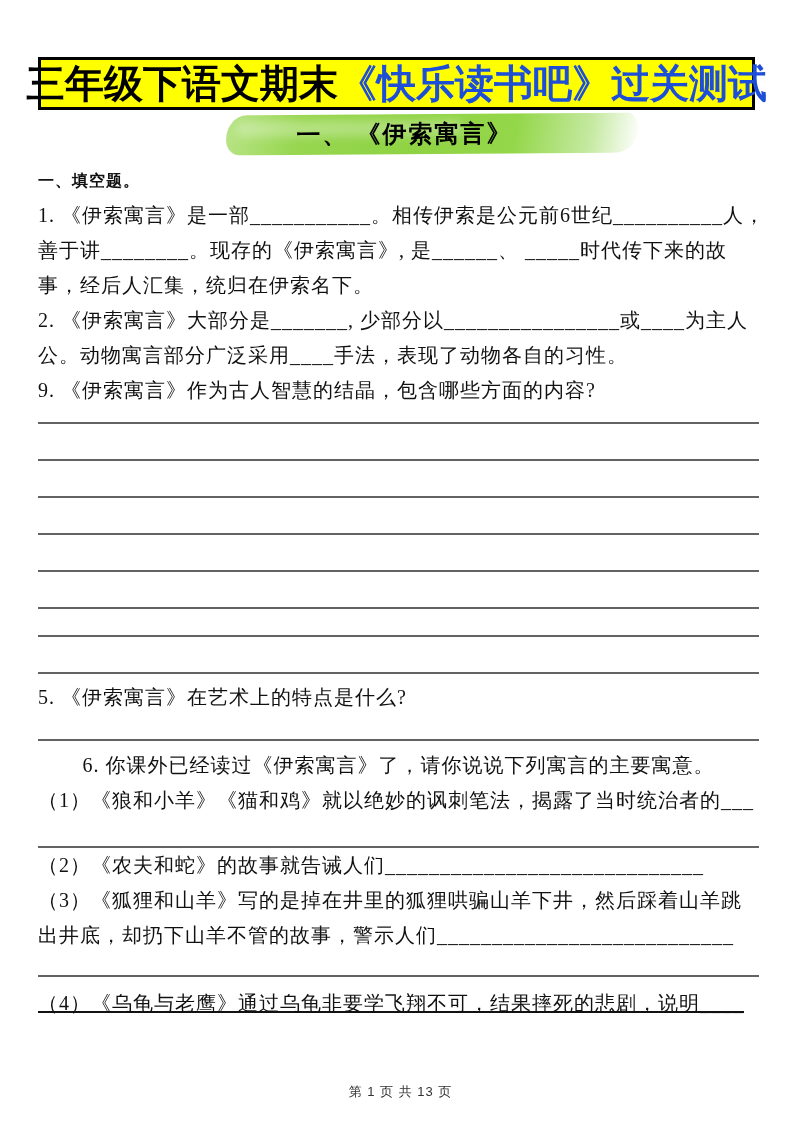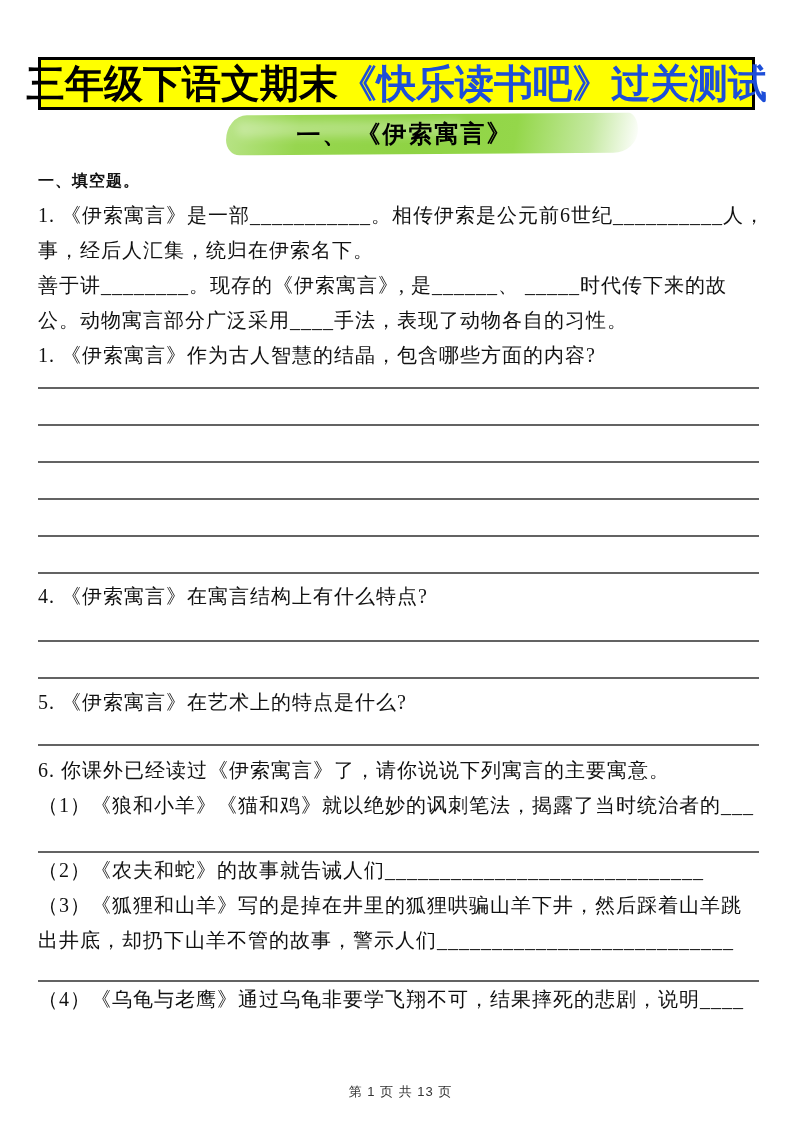--- a/index.html
+++ b/index.html
@@ -68,8 +68,8 @@
   <div class="content" id="content">
       <div class="line heading">一、填空题。</div>
       <div class="line">1. 《伊索寓言》是一部___________。相传伊索是公元前6世纪__________人，</div>
+      <div class="line">善于讲________。现存的《伊索寓言》, 是______、 _____时代传下来的故</div>
       <div class="line">事，经后人汇集，统归在伊索名下。</div>
-      <div class="line">善于讲________。现存的《伊索寓言》, 是______、 _____时代传下来的故</div>
       <div class="line">公。动物寓言部分广泛采用____手法，表现了动物各自的习性。</div>
       <div class="line">1. 《伊索寓言》作为古人智慧的结晶，包含哪些方面的内容?</div>
       <div class="rule" style="height: 14px;"></div>

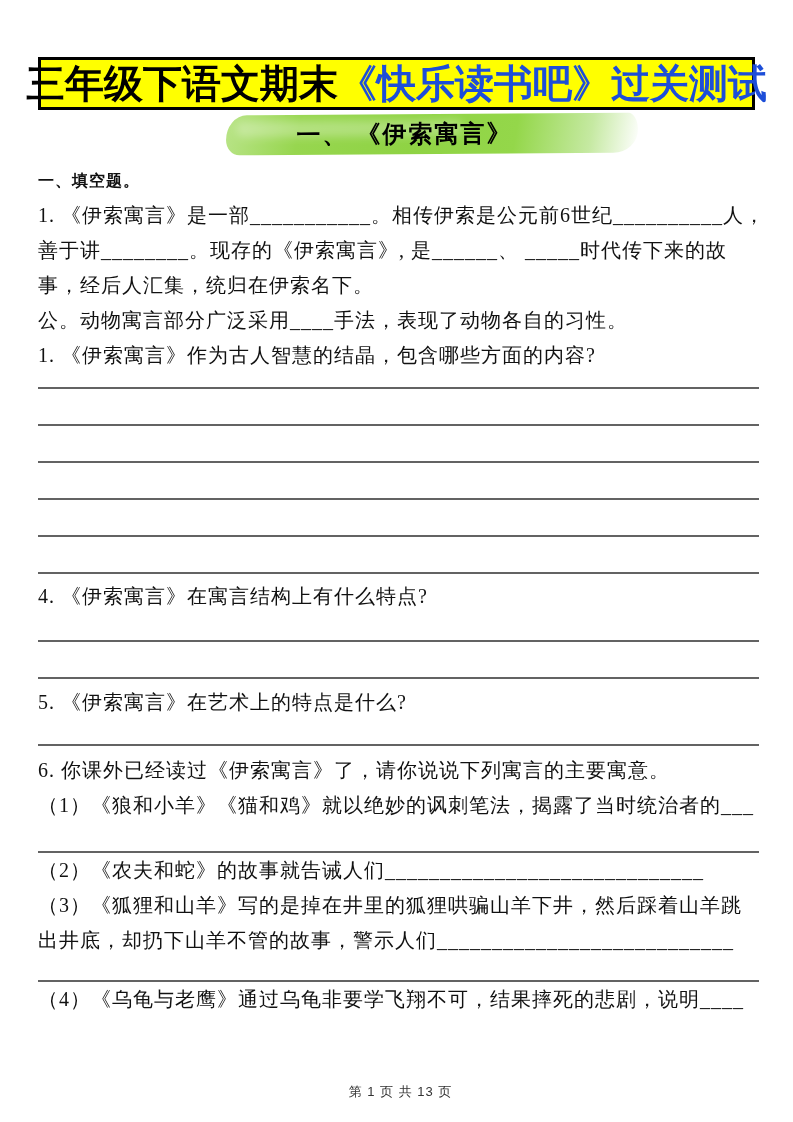--- a/index.html
+++ b/index.html
@@ -70,6 +70,7 @@
       <div class="line">1. 《伊索寓言》是一部___________。相传伊索是公元前6世纪__________人，</div>
       <div class="line">善于讲________。现存的《伊索寓言》, 是______、 _____时代传下来的故</div>
       <div class="line">事，经后人汇集，统归在伊索名下。</div>
+      <div class="line">2. 《伊索寓言》大部分是_______, 少部分以________________或____为主人</div>
       <div class="line">公。动物寓言部分广泛采用____手法，表现了动物各自的习性。</div>
       <div class="line">1. 《伊索寓言》作为古人智慧的结晶，包含哪些方面的内容?</div>
       <div class="rule" style="height: 14px;"></div>

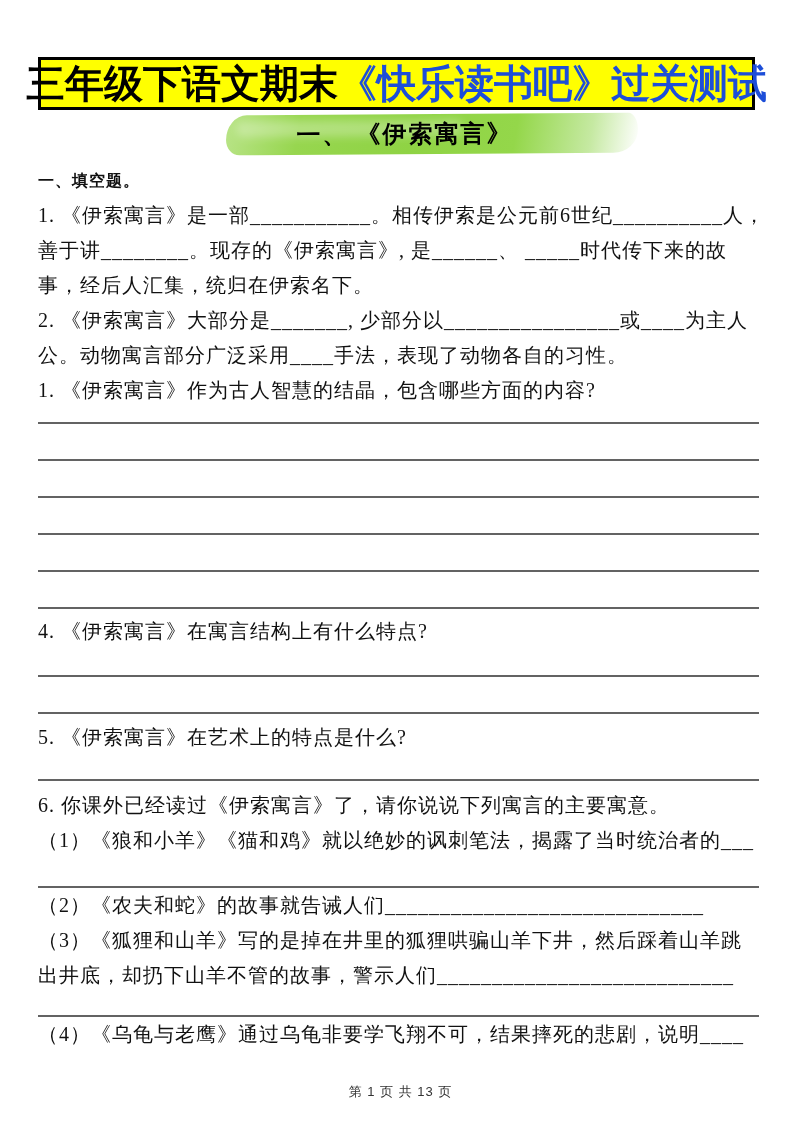--- a/index.html
+++ b/index.html
@@ -72,7 +72,7 @@
       <div class="line">事，经后人汇集，统归在伊索名下。</div>
       <div class="line">2. 《伊索寓言》大部分是_______, 少部分以________________或____为主人</div>
       <div class="line">公。动物寓言部分广泛采用____手法，表现了动物各自的习性。</div>
-      <div class="line">1. 《伊索寓言》作为古人智慧的结晶，包含哪些方面的内容?</div>
+      <div class="line">9. 《伊索寓言》作为古人智慧的结晶，包含哪些方面的内容?</div>
       <div class="rule" style="height: 14px;"></div>
       <div class="rule" style="height: 35px;"></div>
       <div class="rule" style="height: 35px;"></div>

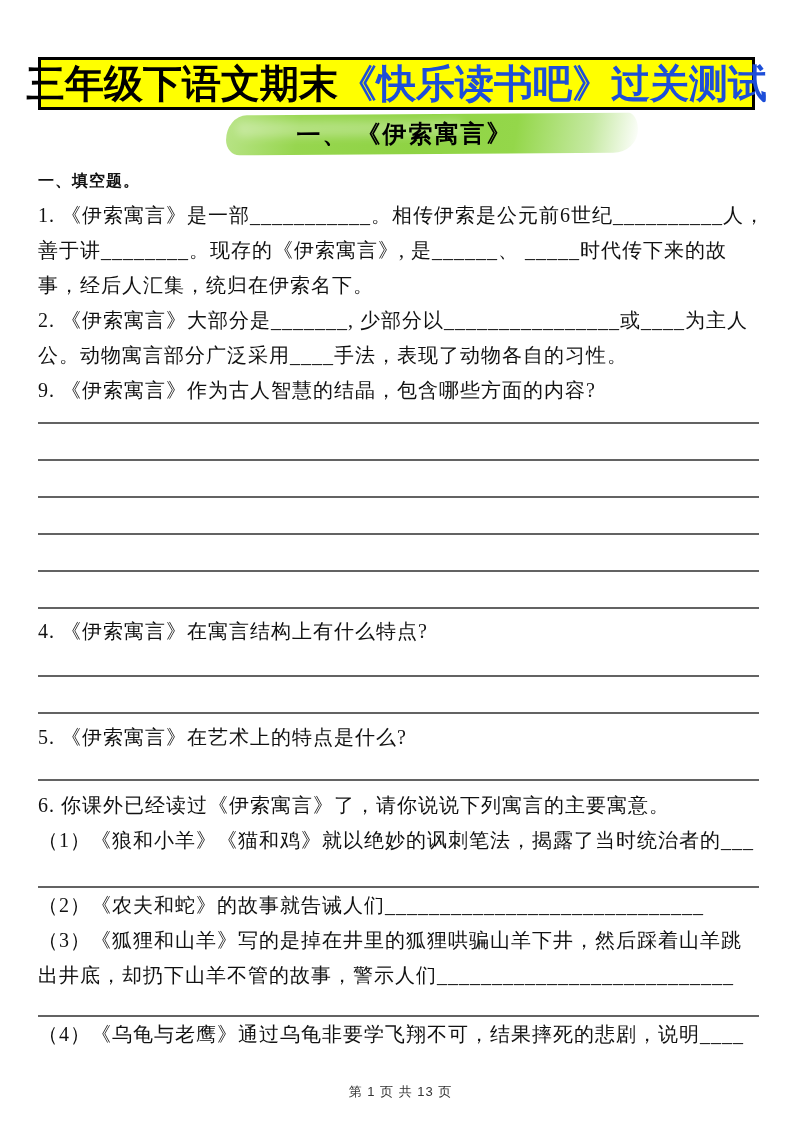--- a/index.html
+++ b/index.html
@@ -79,7 +79,6 @@
       <div class="rule" style="height: 35px;"></div>
       <div class="rule" style="height: 35px;"></div>
       <div class="rule" style="height: 35px;"></div>
-      <div class="line" style="margin-top: 5px;">4. 《伊索寓言》在寓言结构上有什么特点?</div>
       <div class="rule" style="height: 26px;"></div>
       <div class="rule" style="height: 35px;"></div>
       <div class="line" style="margin-top: 6px;">5. 《伊索寓言》在艺术上的特点是什么?</div>

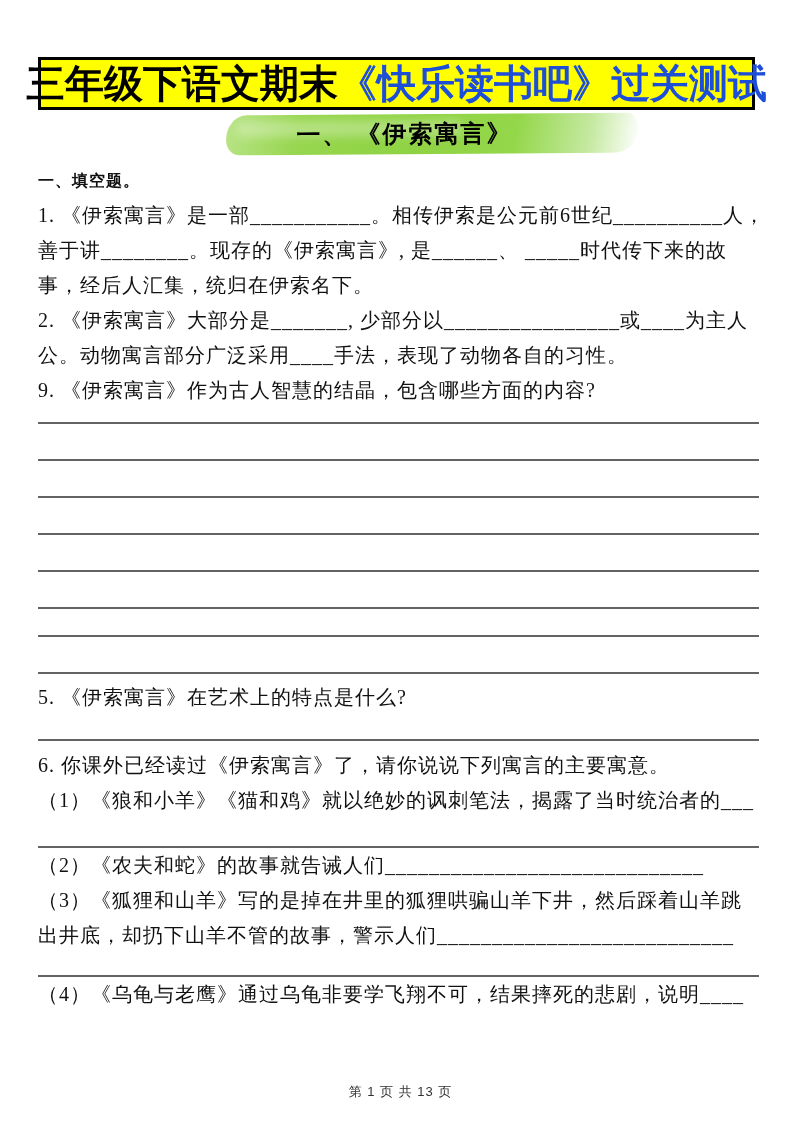--- a/index.html
+++ b/index.html
@@ -83,7 +83,7 @@
       <div class="rule" style="height: 35px;"></div>
       <div class="line" style="margin-top: 6px;">5. 《伊索寓言》在艺术上的特点是什么?</div>
       <div class="rule" style="height: 24px;"></div>
-      <div class="line" style="margin-top: 7px;">6. 你课外已经读过《伊索寓言》了，请你说说下列寓言的主要寓意。</div>
+      <div class="line" style="margin-top: 7px; text-align: center;">6. 你课外已经读过《伊索寓言》了，请你说说下列寓言的主要寓意。</div>
       <div class="line">（1）《狼和小羊》《猫和鸡》就以绝妙的讽刺笔法，揭露了当时统治者的___</div>
       <div class="rule" style="height: 28px;"></div>
       <div class="line" style="">（2）《农夫和蛇》的故事就告诫人们_____________________________</div>

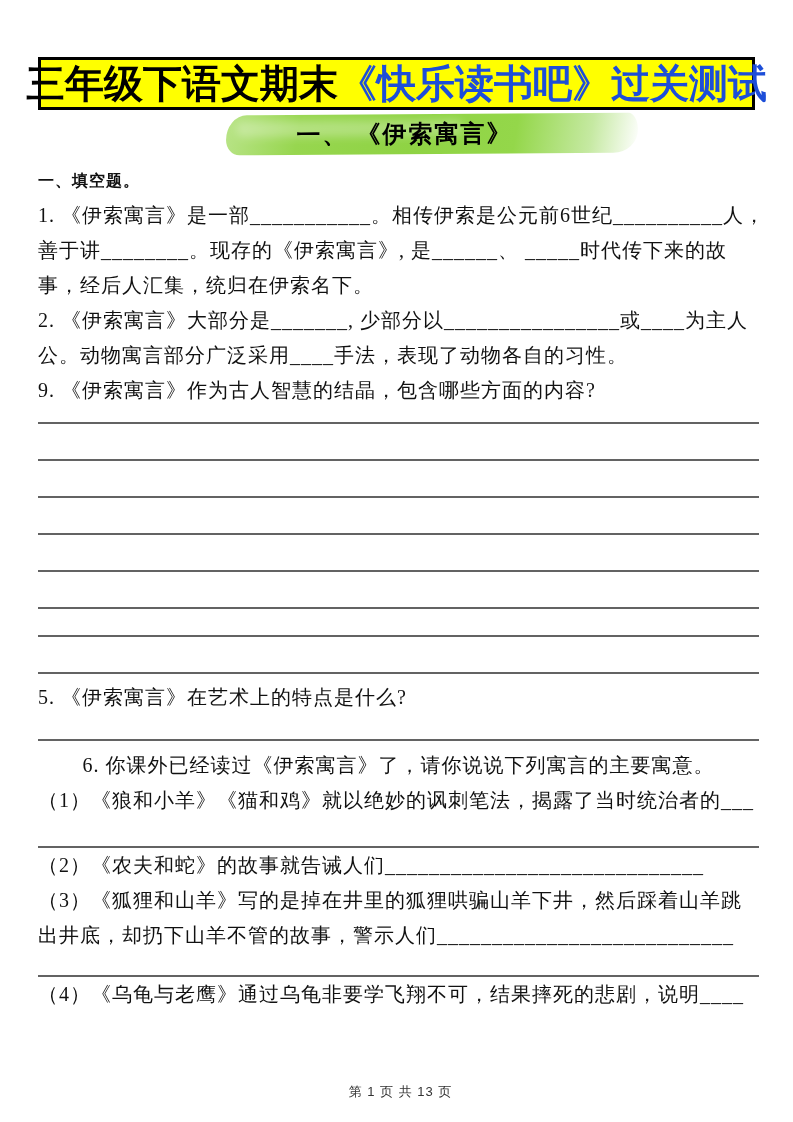--- a/index.html
+++ b/index.html
@@ -90,7 +90,7 @@
       <div class="line">（3）《狐狸和山羊》写的是掉在井里的狐狸哄骗山羊下井，然后踩着山羊跳</div>
       <div class="line">出井底，却扔下山羊不管的故事，警示人们___________________________</div>
       <div class="rule" style="height: 22px;"></div>
-      <div class="line" style="margin-top: 0;">（4）《乌龟与老鹰》通过乌龟非要学飞翔不可，结果摔死的悲剧，说明____</div>
+      <div class="line" style="margin-top: 9px; text-decoration: underline;">（4）《乌龟与老鹰》通过乌龟非要学飞翔不可，结果摔死的悲剧，说明____</div>
     </div>
 
   <div class="footer">第 1 页 共 13 页</div>

